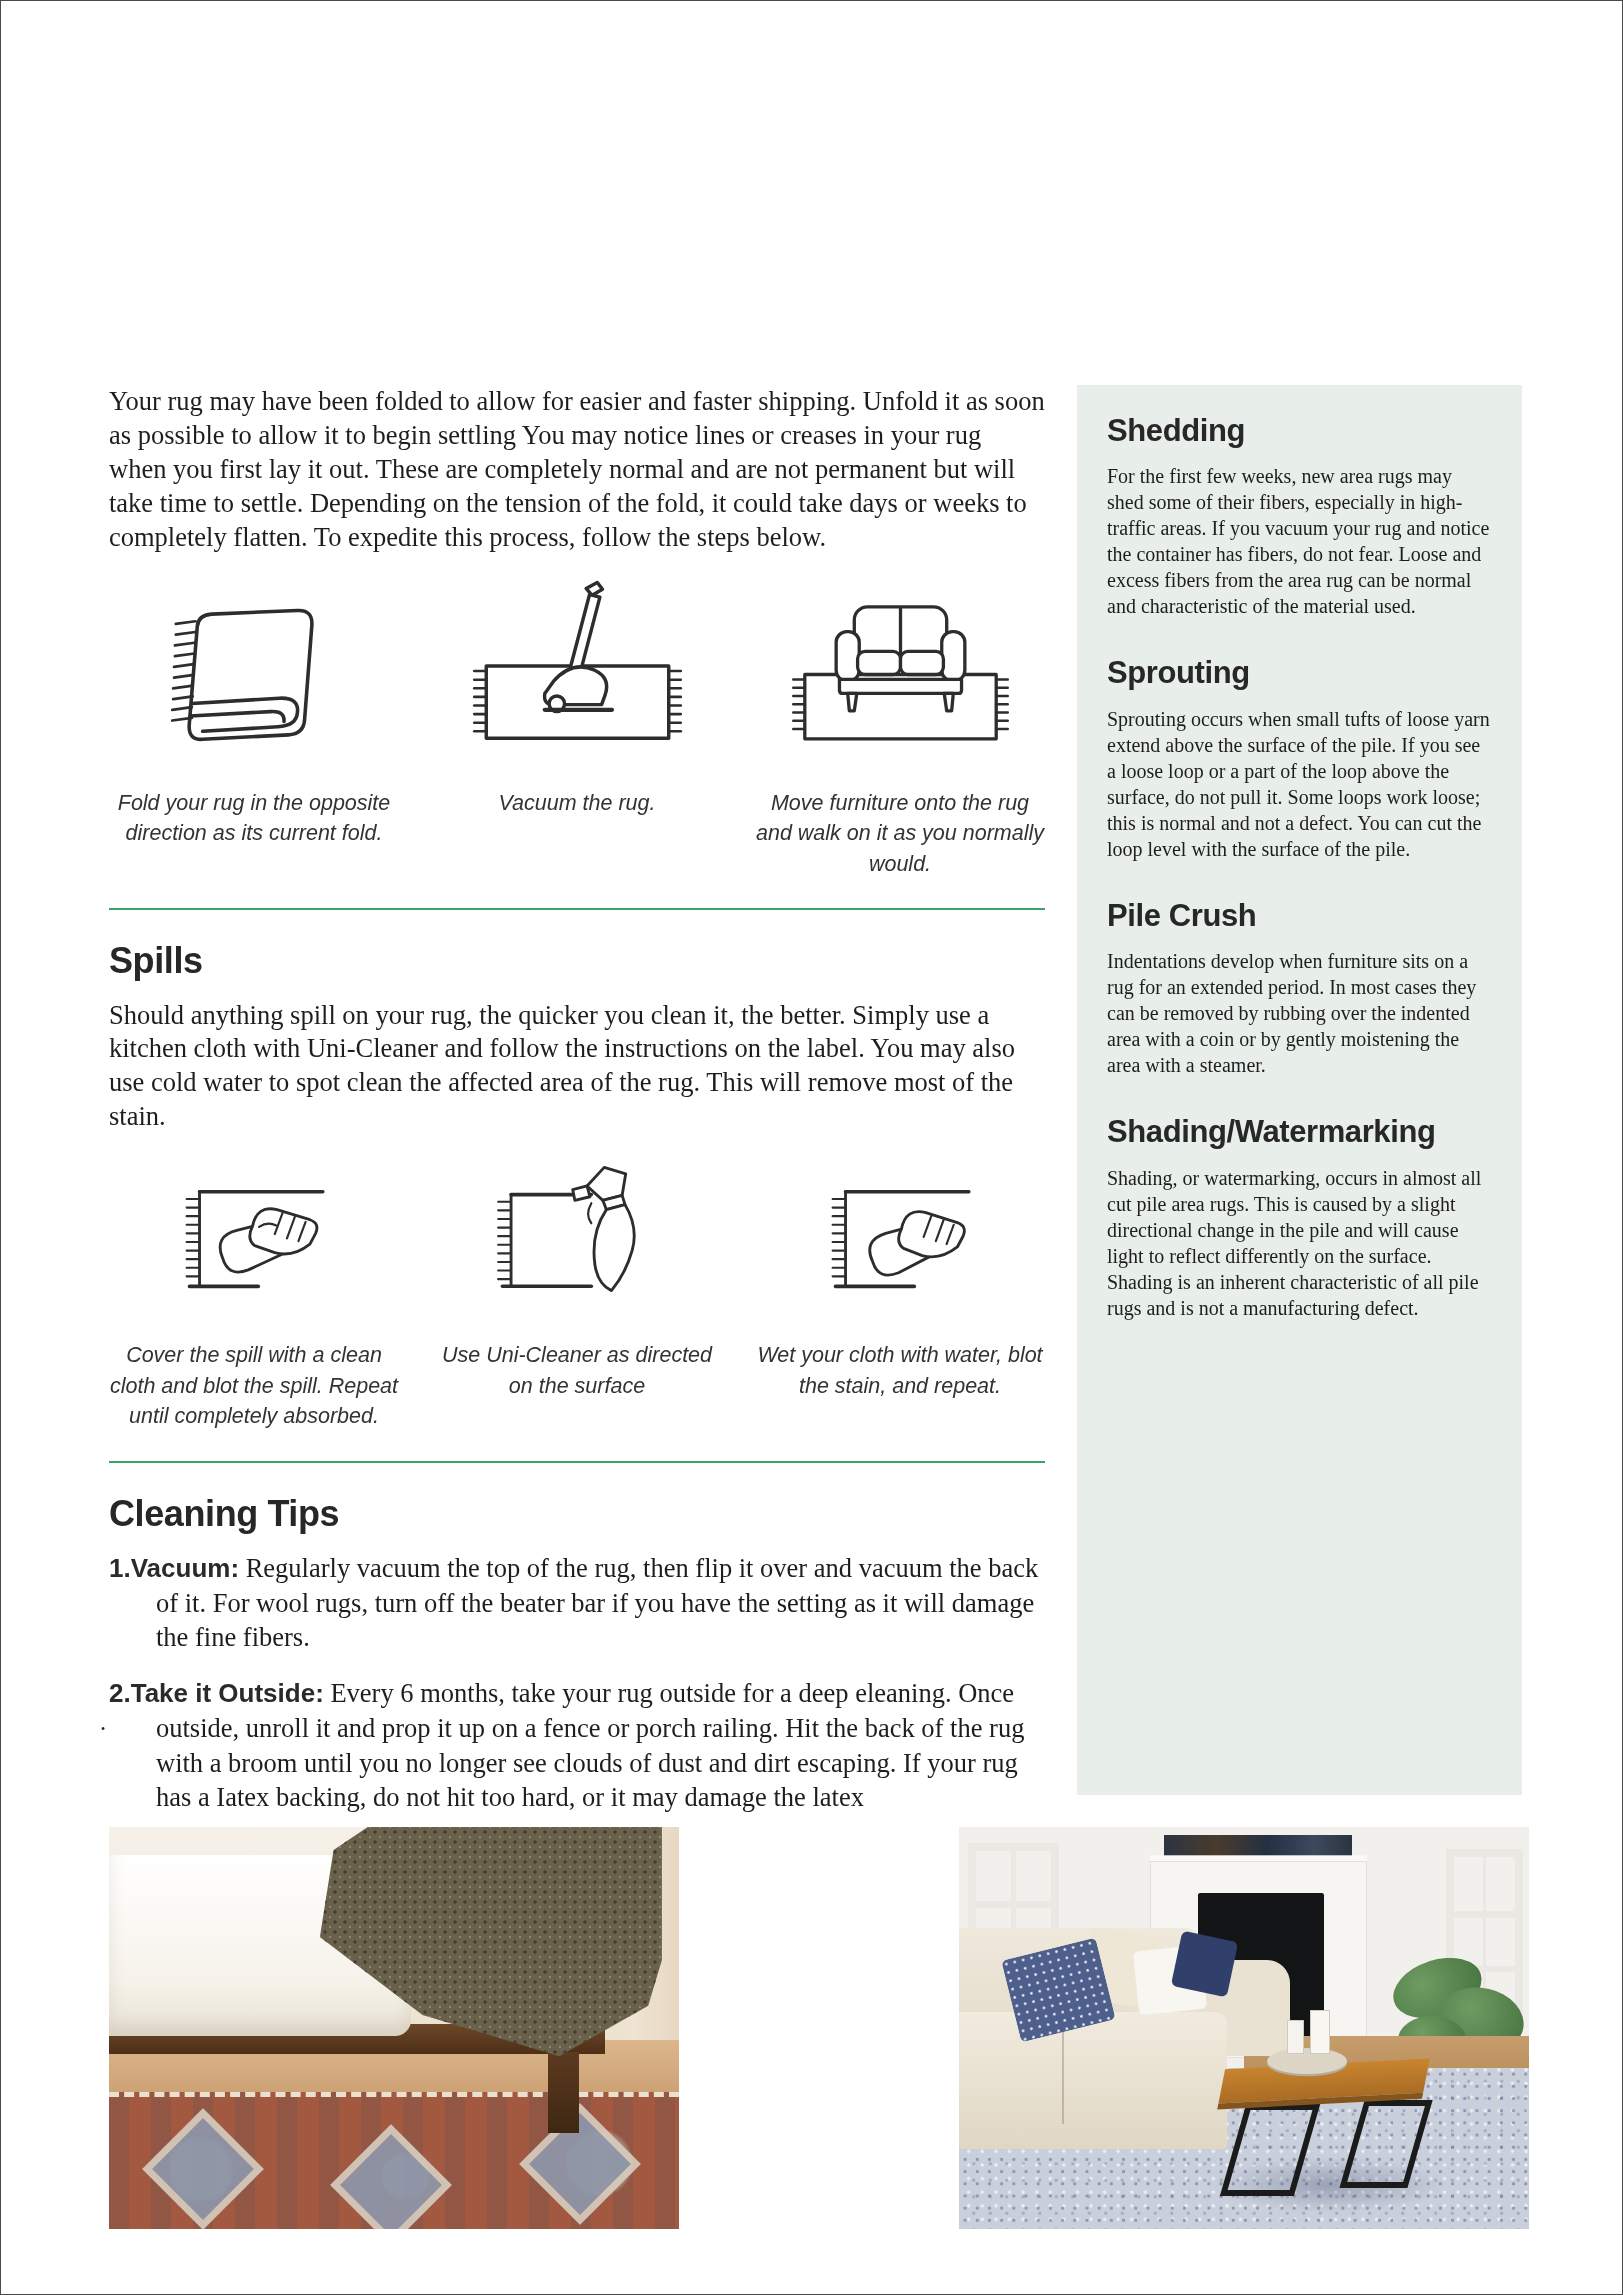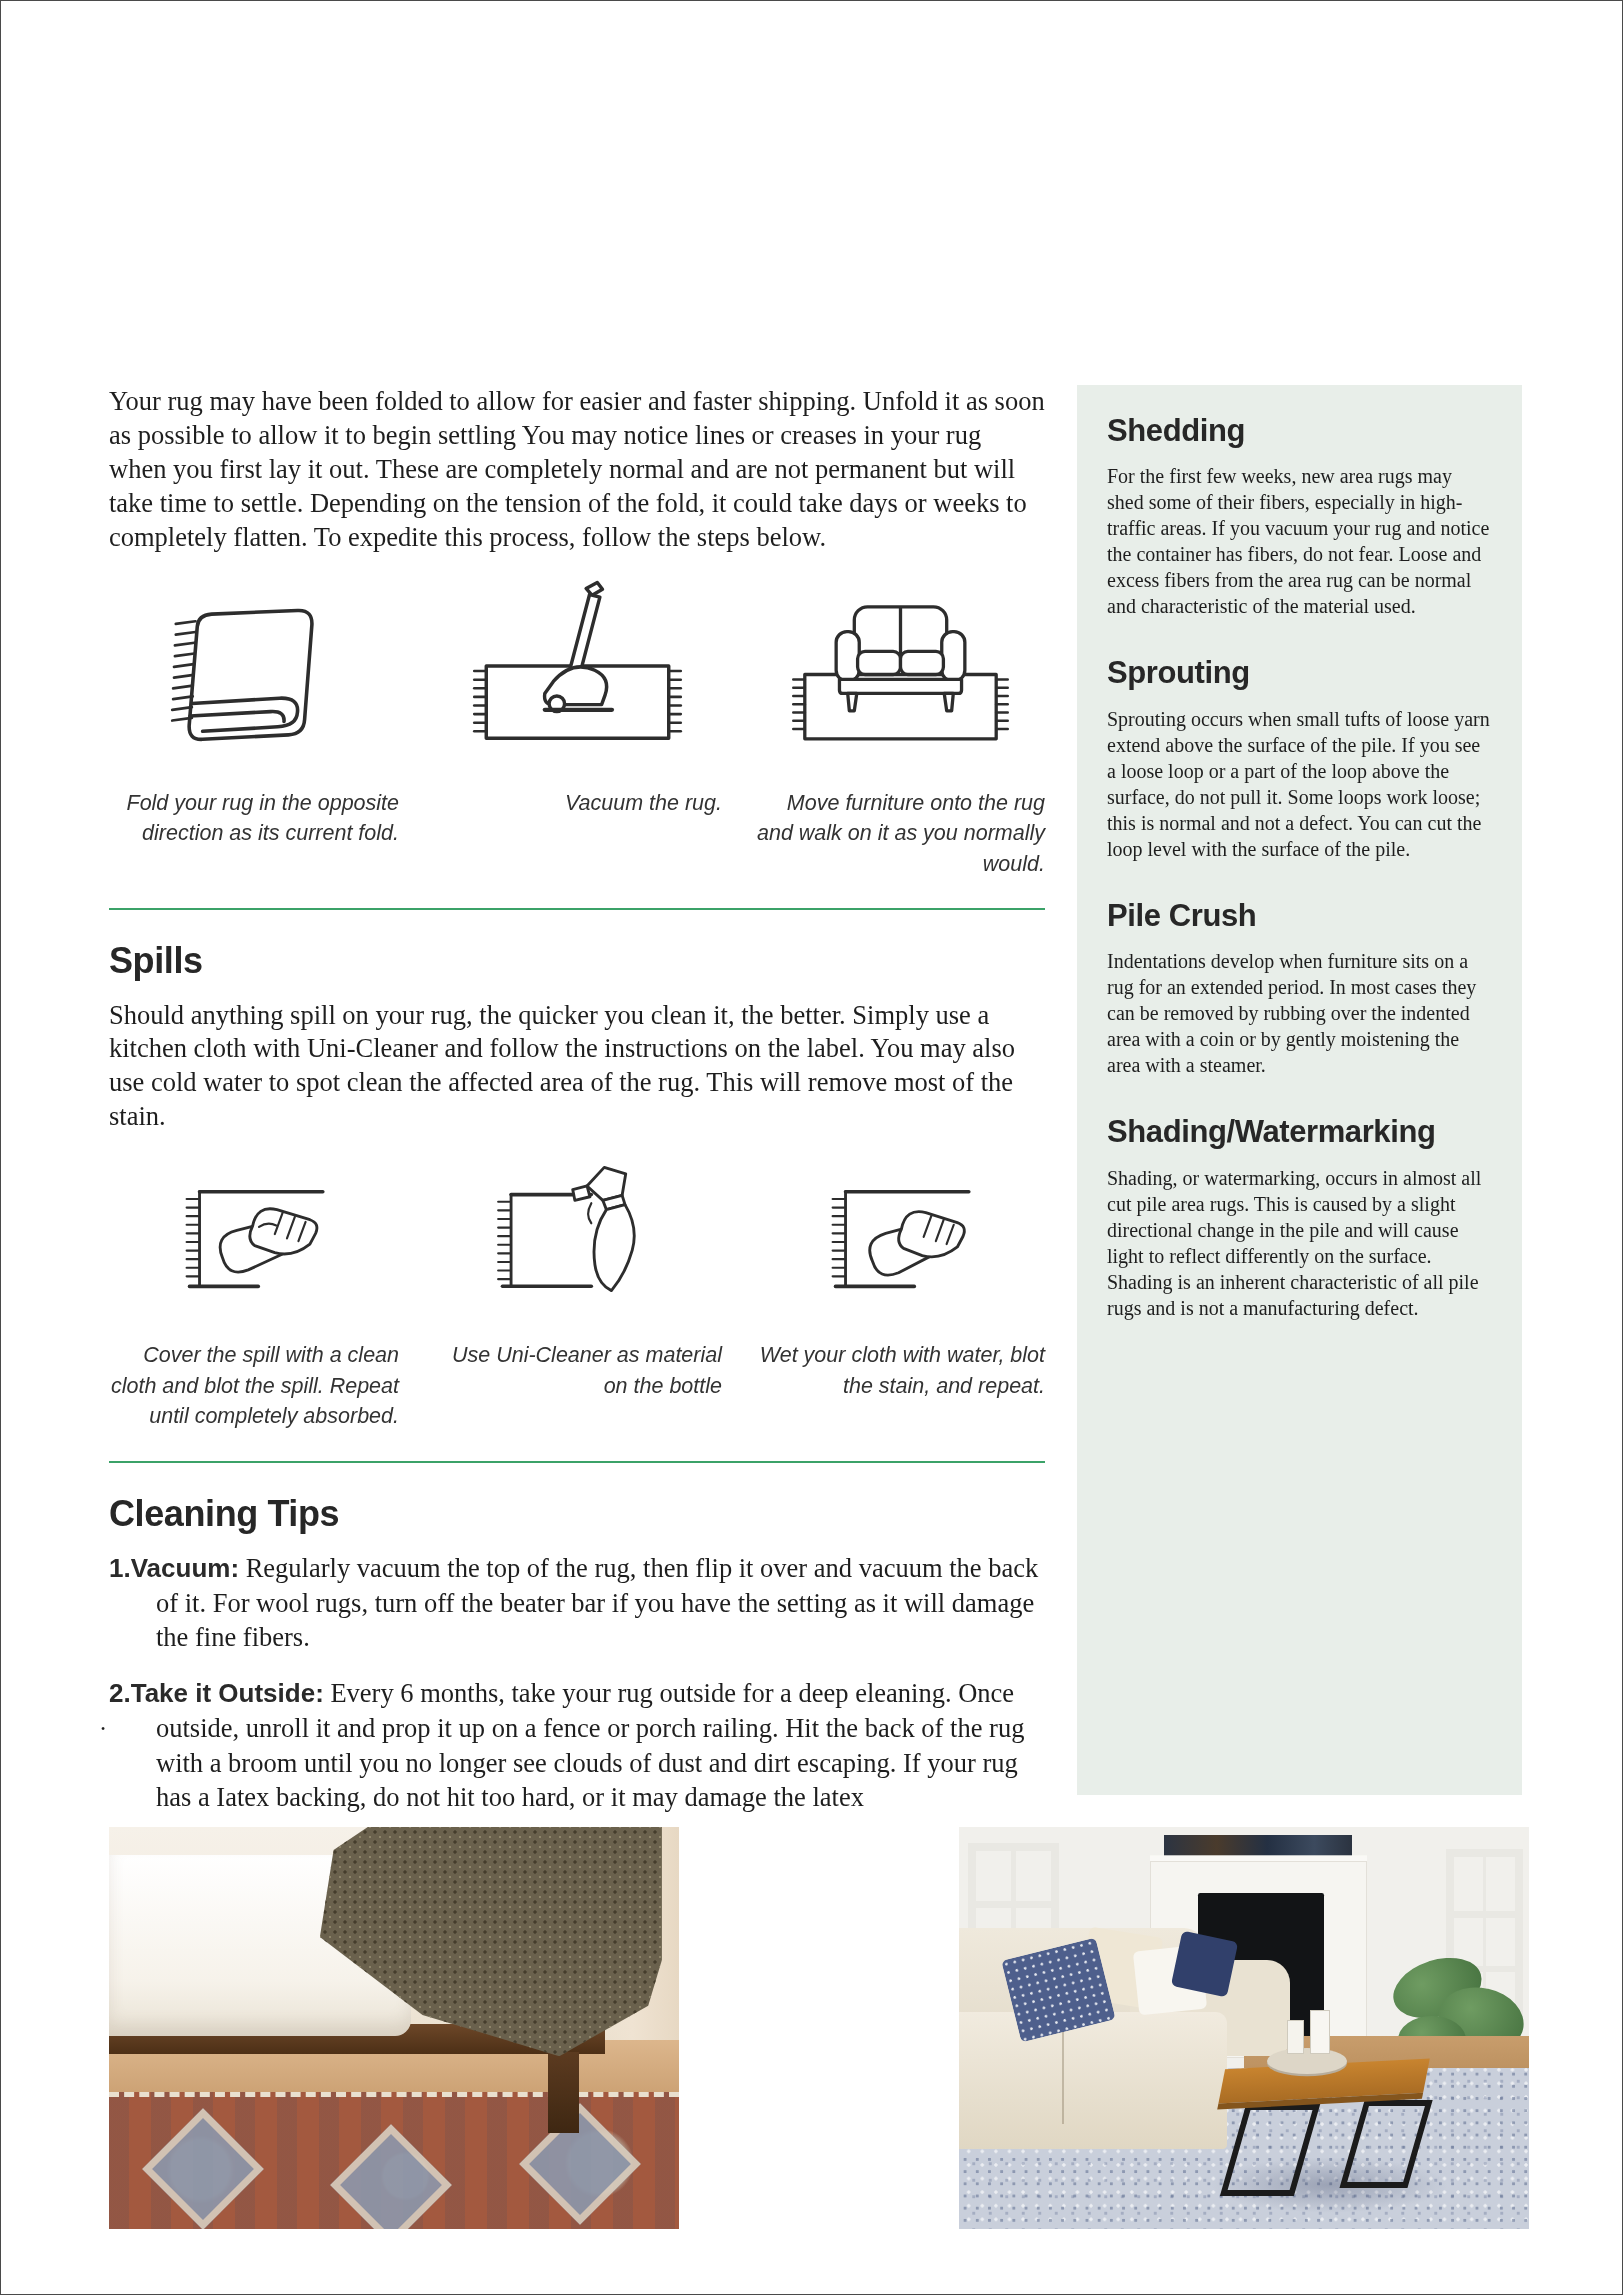--- a/index.html
+++ b/index.html
@@ -22,7 +22,7 @@
   .body-text{font-size:26.5px;line-height:1.28;margin:0;}
 
   .steps{display:flex;gap:33px;margin:23px 0 0;}
-  .step{flex:1;text-align:right;}
+  .step{flex:1;text-align:center;}
   .icon-box{display:flex;align-items:flex-end;justify-content:center;}
   .steps.row1 .icon-box{height:181px;}
   .steps.row2 .icon-box{height:154px;}

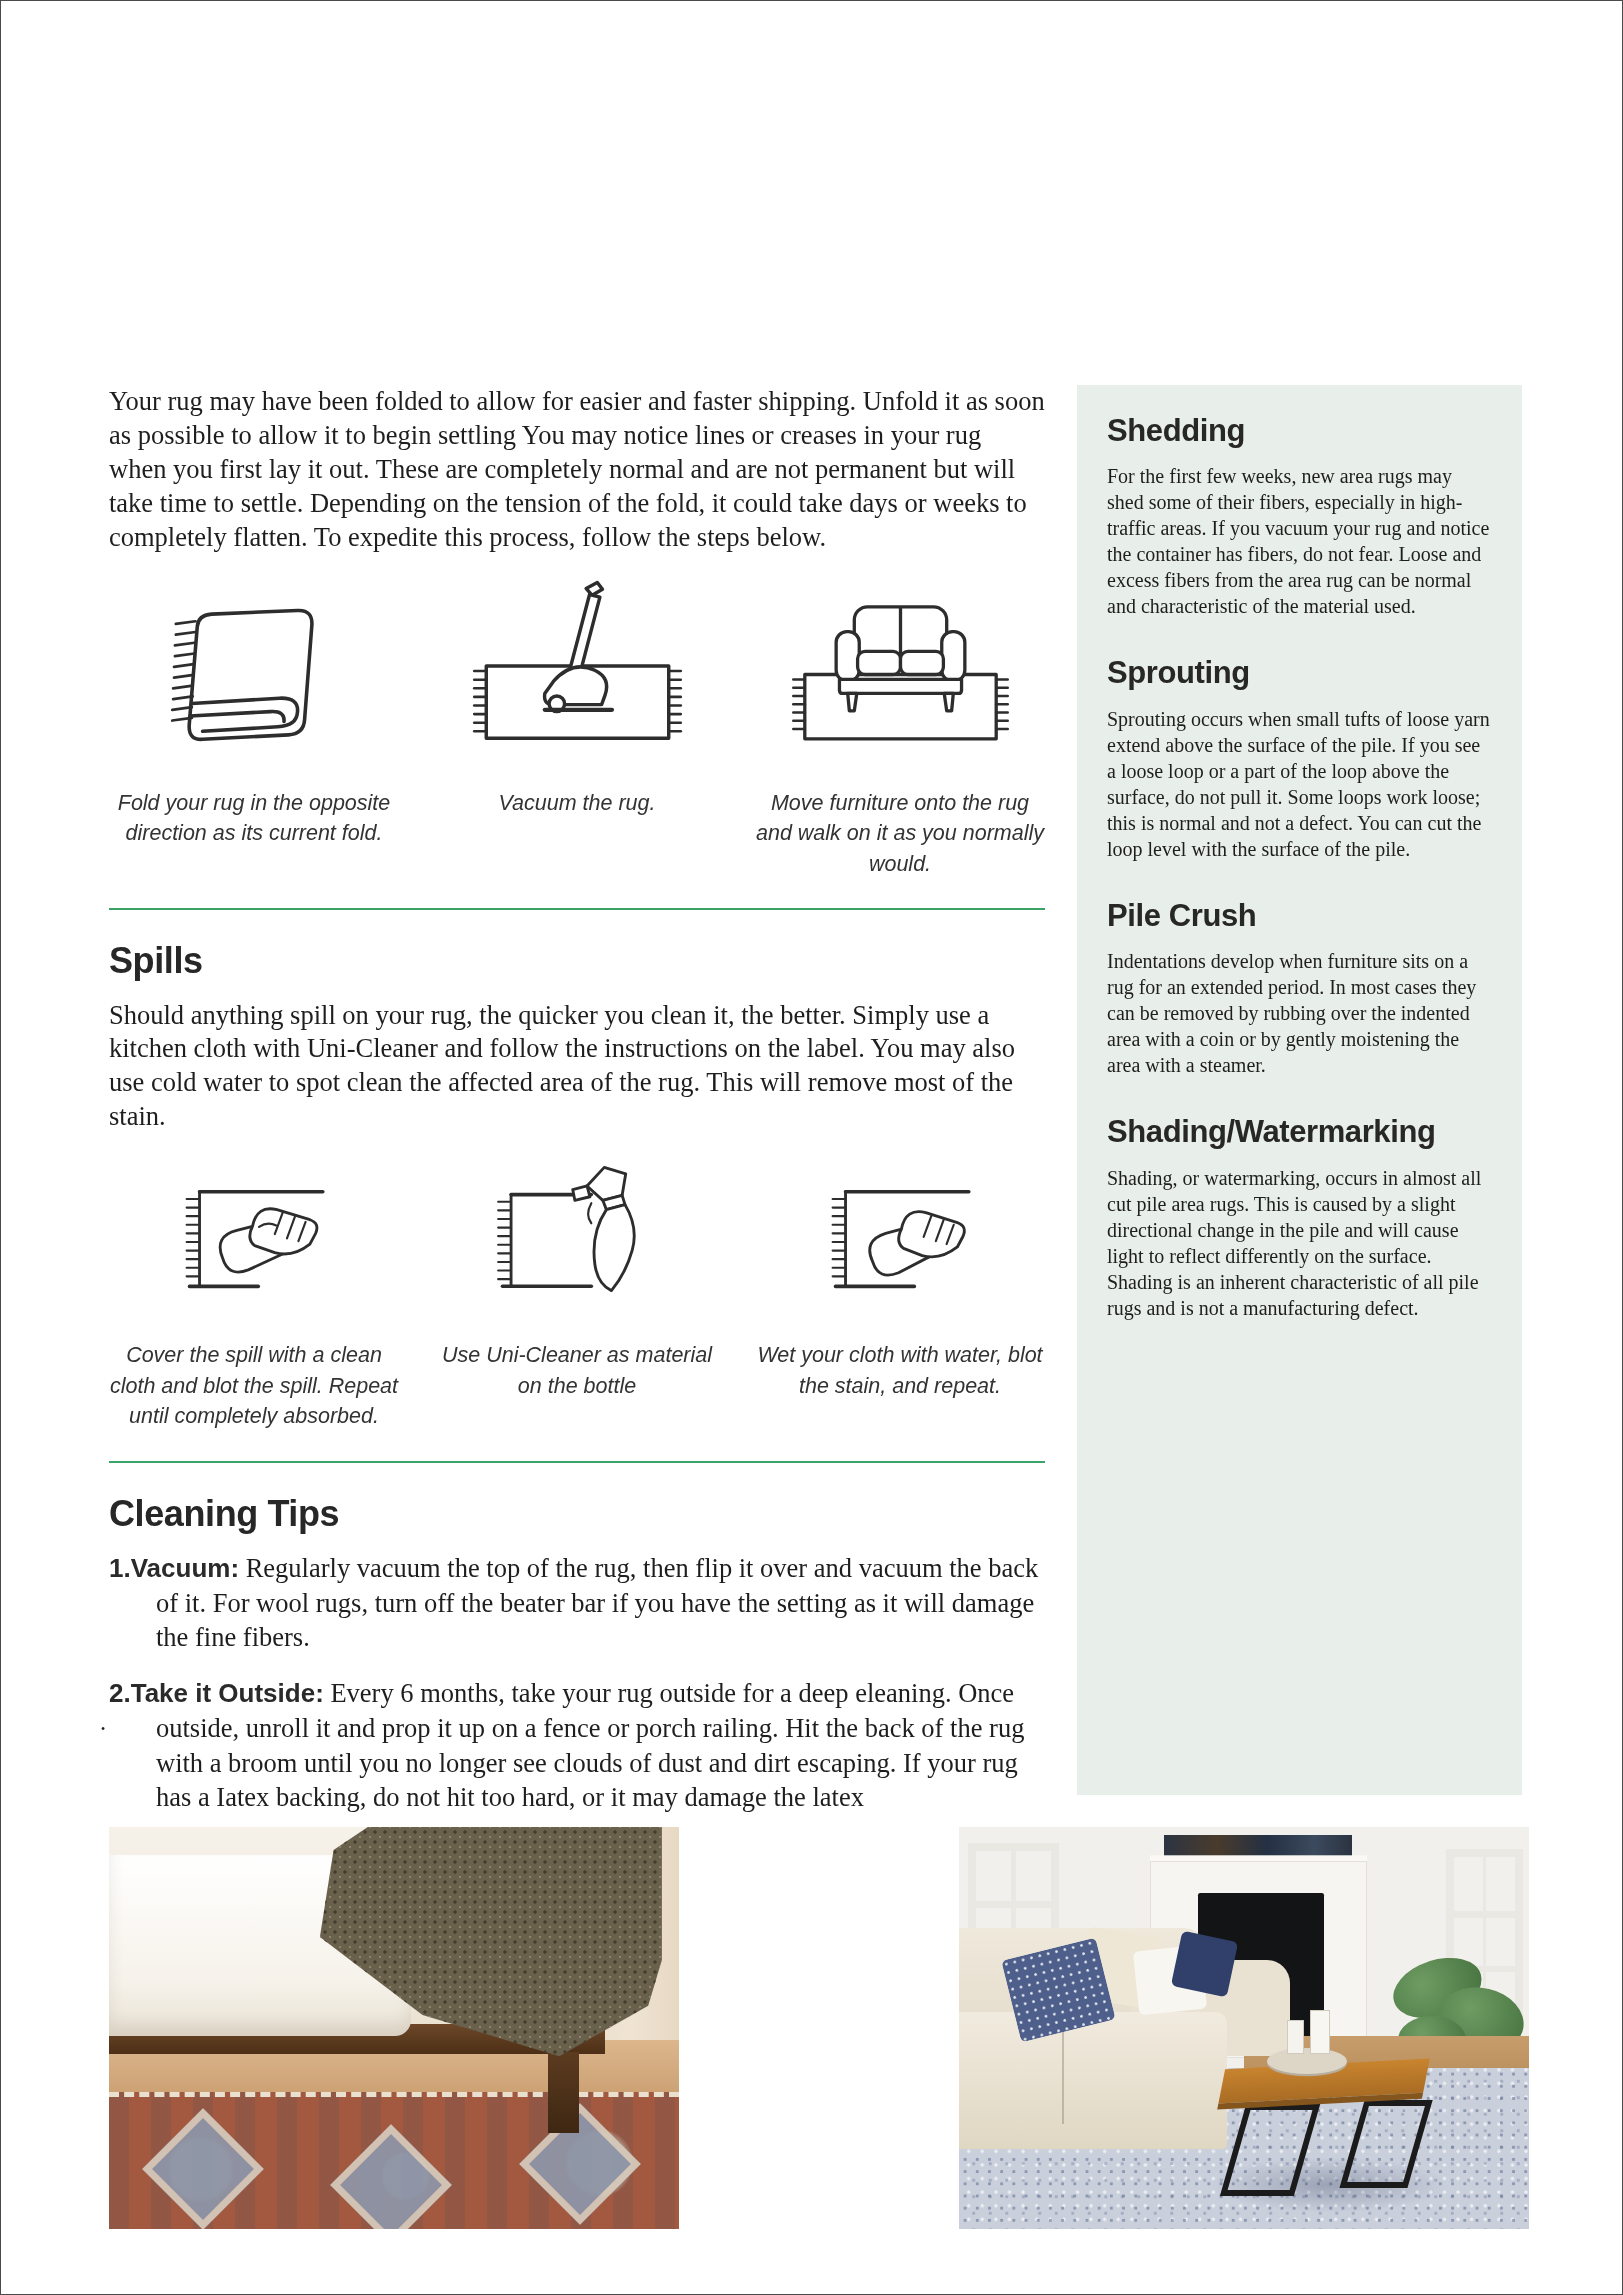--- a/index.html
+++ b/index.html
@@ -277,7 +277,7 @@
               <path d="M140 64 Q131 80 140 92" stroke-width="3"></path>
             </svg>
           </div>
-          <figcaption class="caption">Use Uni-Cleaner as material on the bottle</figcaption>
+          <figcaption class="caption">Use Uni-Cleaner as directed on the surface</figcaption>
         </figure>
         <figure class="step" style="margin:0">
           <div class="icon-box">

